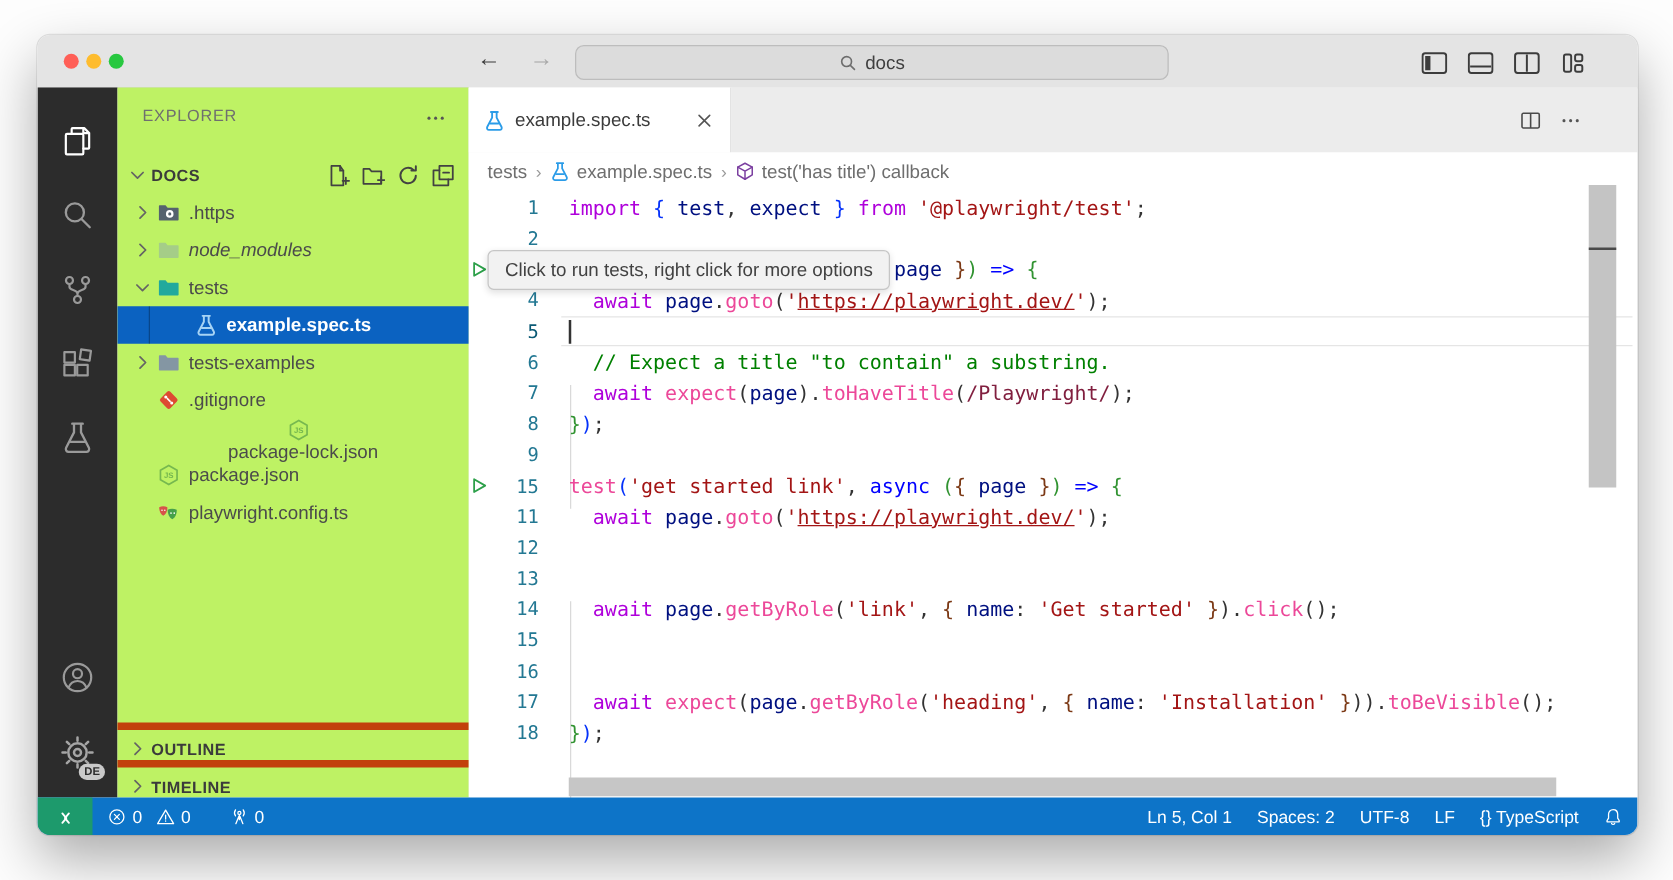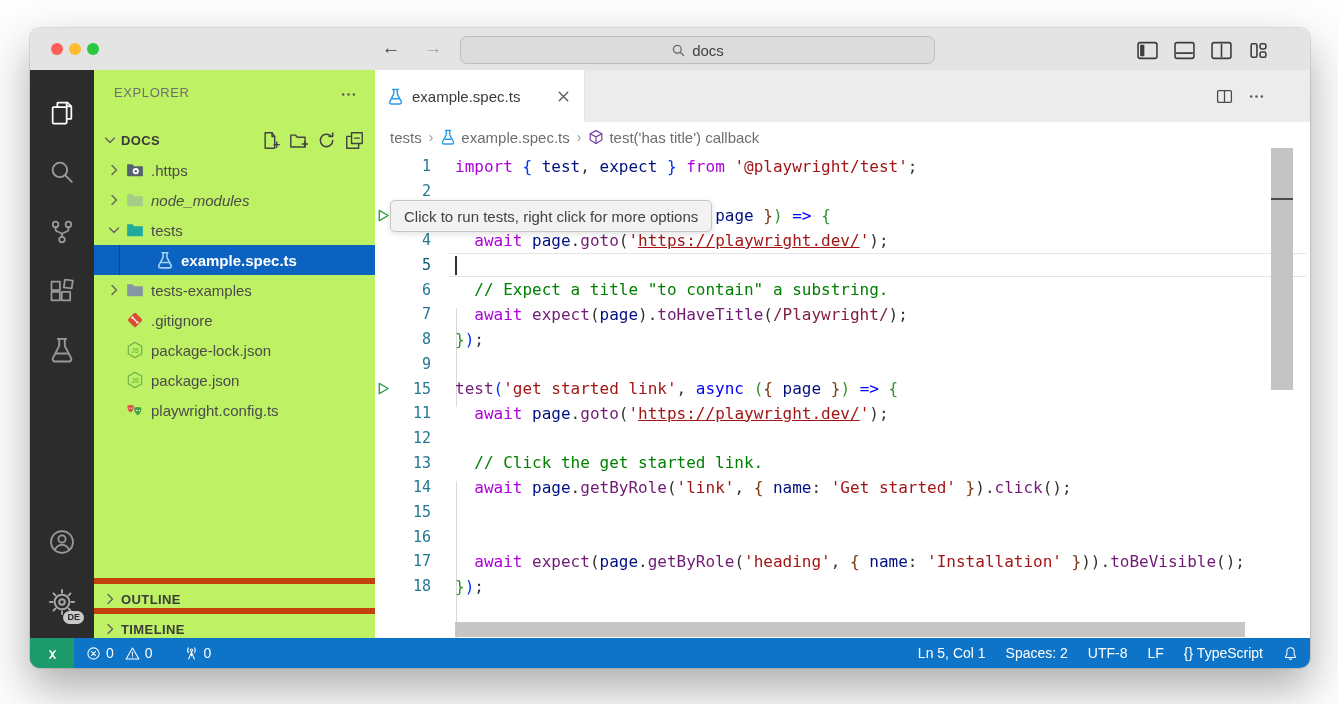--- a/index.html
+++ b/index.html
@@ -70,7 +70,7 @@
   .vscroll .mark{position:absolute;left:0;right:0;top:50px;height:2px;background:#4a4a4a;}
   .hscroll{position:absolute;left:80px;width:790px;top:552px;height:15px;background:#c6c6c6;z-index:4;}
   
-  .t-kw{color:#af00db}.t-kw2{color:#0000ff}.t-var{color:#001080}.t-fn{color:#701a75}
+  .t-kw{color:#af00db}.t-kw2{color:#0000ff}.t-var{color:#001080}.t-fn{color:#ec4899}
   .t-str{color:#a31515}.t-strU{color:#a31515;text-decoration:underline}.t-rx{color:#811f3f}
   .t-cm{color:#008000}.t-pn{color:#333}.t-brB{color:#0431fa}.t-brG{color:#319331}.t-brM{color:#7b3814}
   

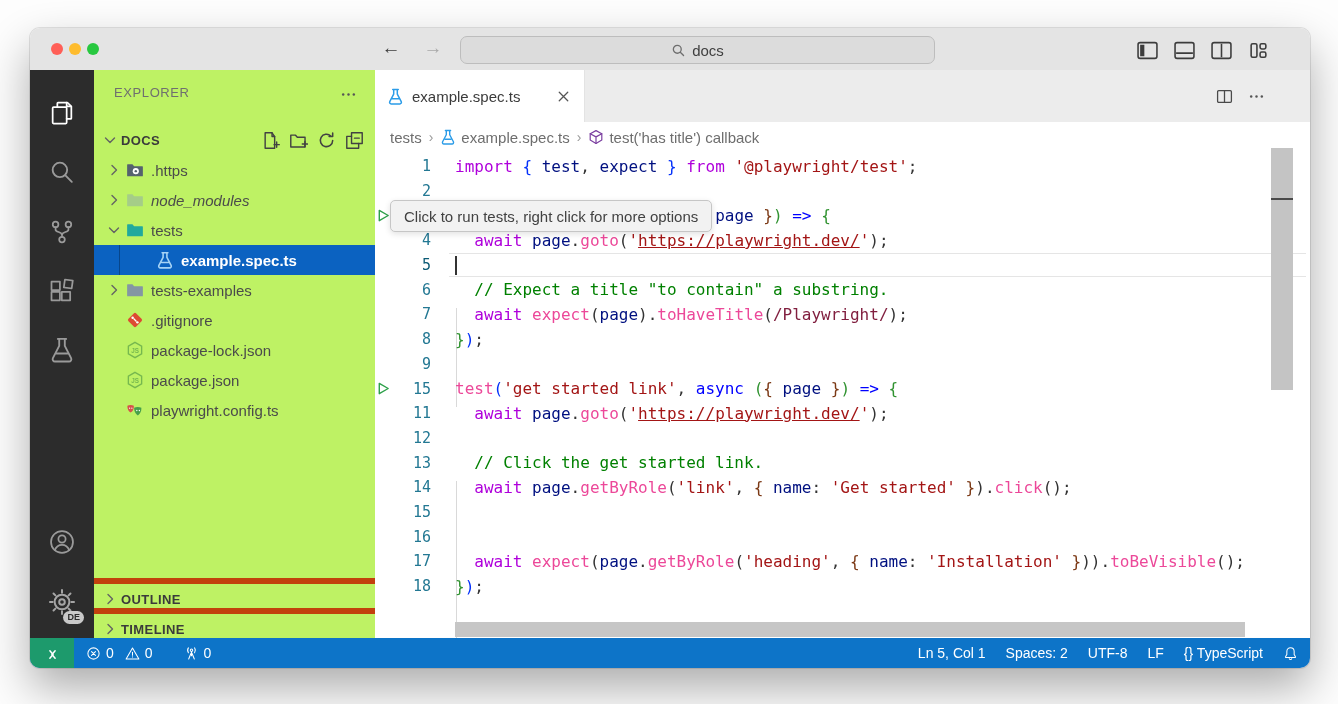--- a/index.html
+++ b/index.html
@@ -318,7 +318,7 @@
             </span>
             <span>.gitignore</span>
           </div>
-          <div class="trow" style="padding-left: 32px;">
+          <div class="trow" style="padding-left: 16px; flex-direction: column;">
             <span class="ficon">
               <svg viewBox="0 0 16 16">
                 <path d="M8 1.2 13.9 4.6v6.8L8 14.8 2.1 11.4V4.6z" fill="none" stroke="#76b84f" stroke-width="1.2"></path>

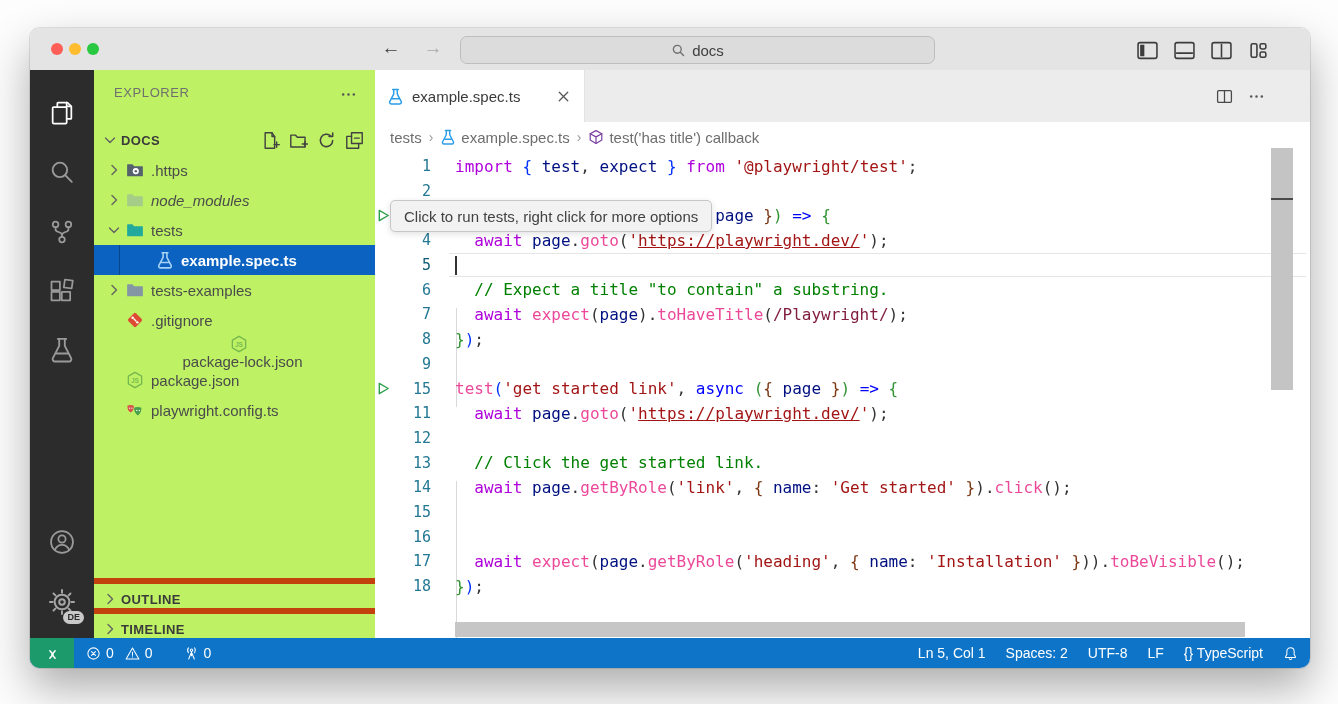--- a/index.html
+++ b/index.html
@@ -489,7 +489,7 @@
           </div>
           <div class="cline">
             <span class="lnum">13</span>
-            <span class="ltext"><span class="t-pn">  </span><span class="t-cm">// Click the get started link.</span></span>
+            <span class="ltext"><span class="t-pn">  </span></span>
           </div>
           <div class="cline">
             <span class="lnum">14</span>

